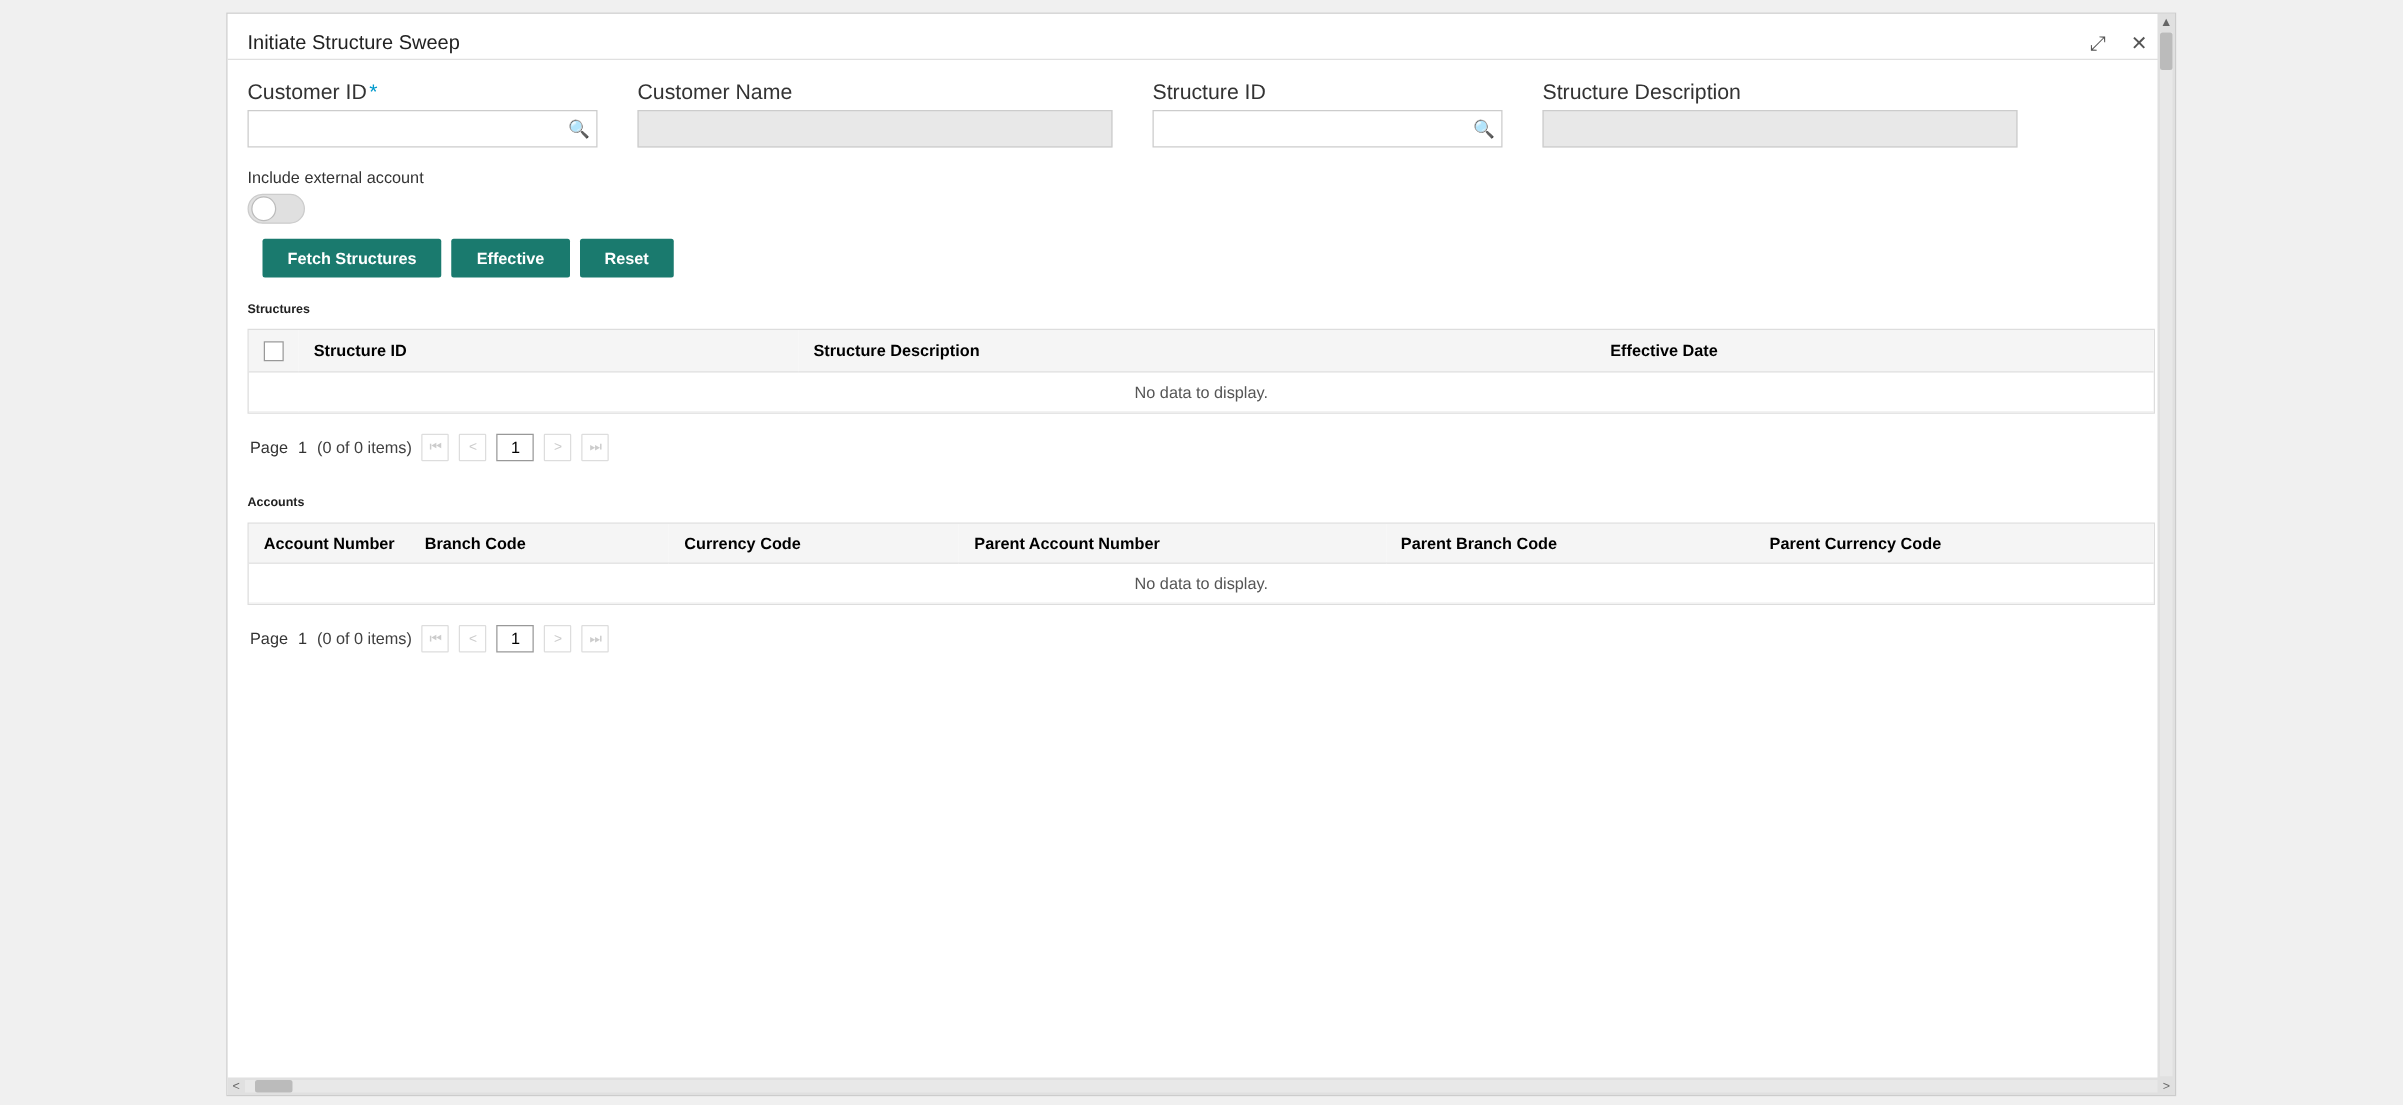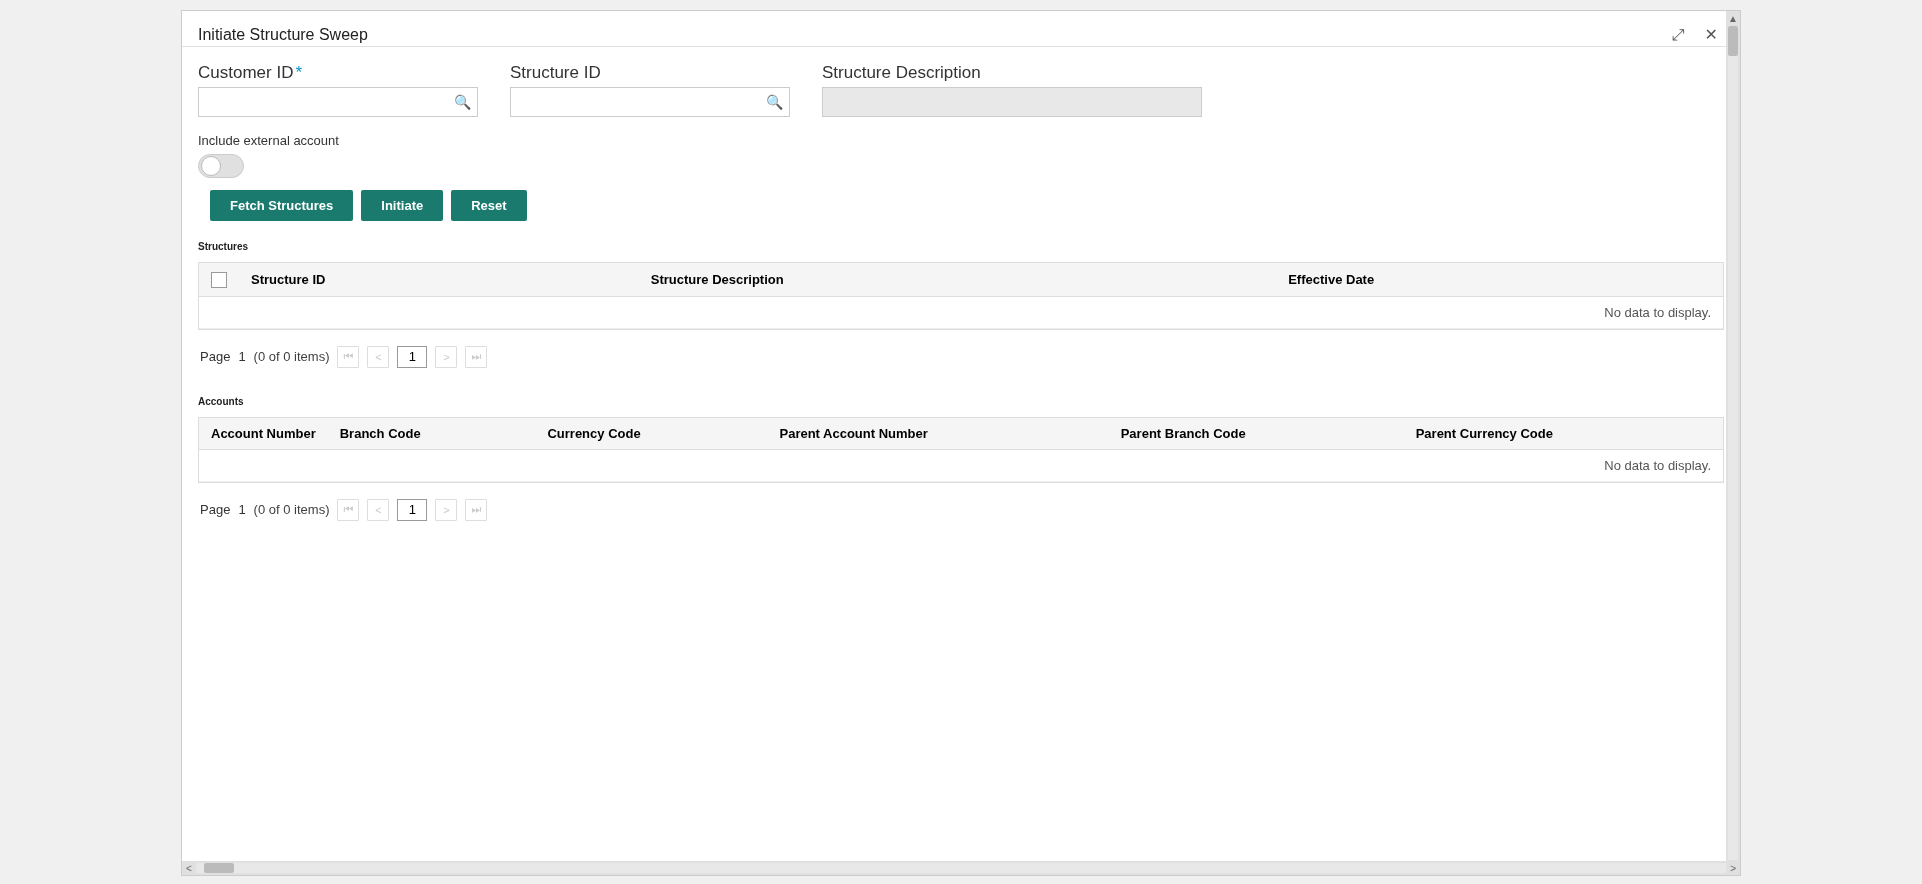--- a/index.html
+++ b/index.html
@@ -318,6 +318,12 @@
         <div class="input-wrapper">
           <input type="text" class="form-input" value="" style="">
           <span class="search-icon">🔍</span>
+        </div>
+      </div>
+      <div class="form-group wide">
+        <label class="form-label">Customer Name</label>
+        <div class="input-wrapper">
+          <input type="text" class="form-input readonly" readonly="" value="" style="">
         </div>
       </div>
       <div class="form-group">

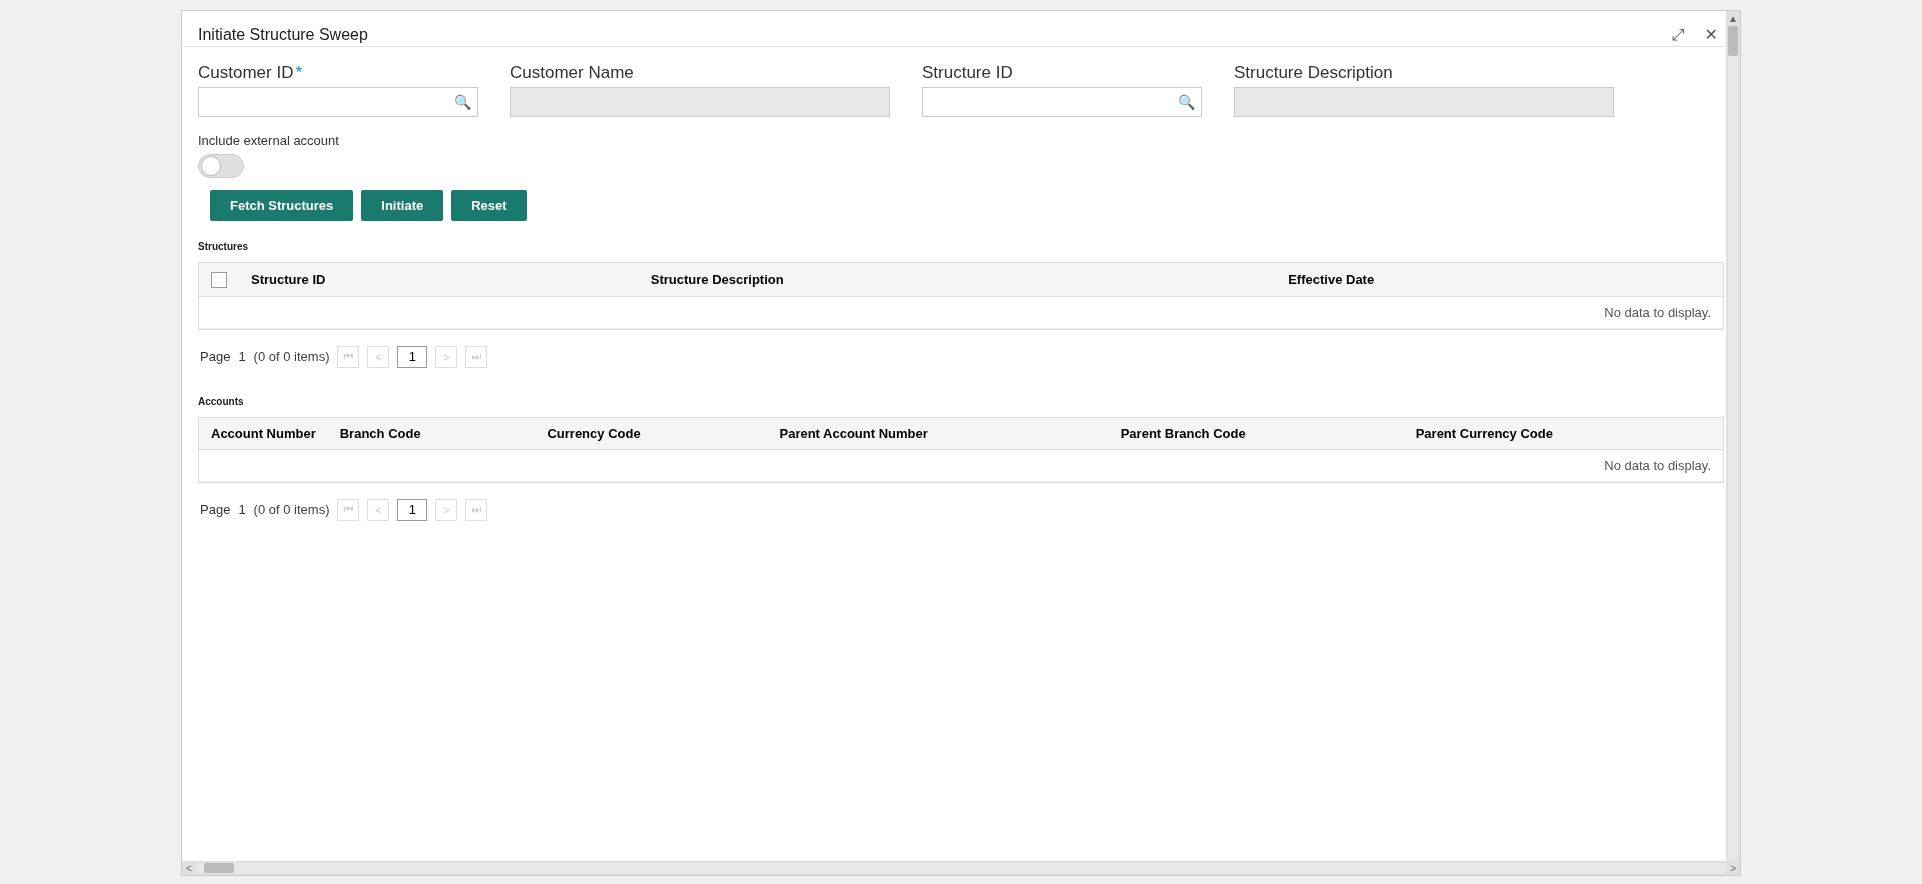--- a/index.html
+++ b/index.html
@@ -350,7 +350,7 @@
 
     <div class="actions-row">
       <button class="btn btn-teal">Fetch Structures</button>
-      <button class="btn btn-teal">Initiate</button>
+      <button class="btn btn-teal">Effective</button>
       <button class="btn btn-teal">Reset</button>
     </div>
 

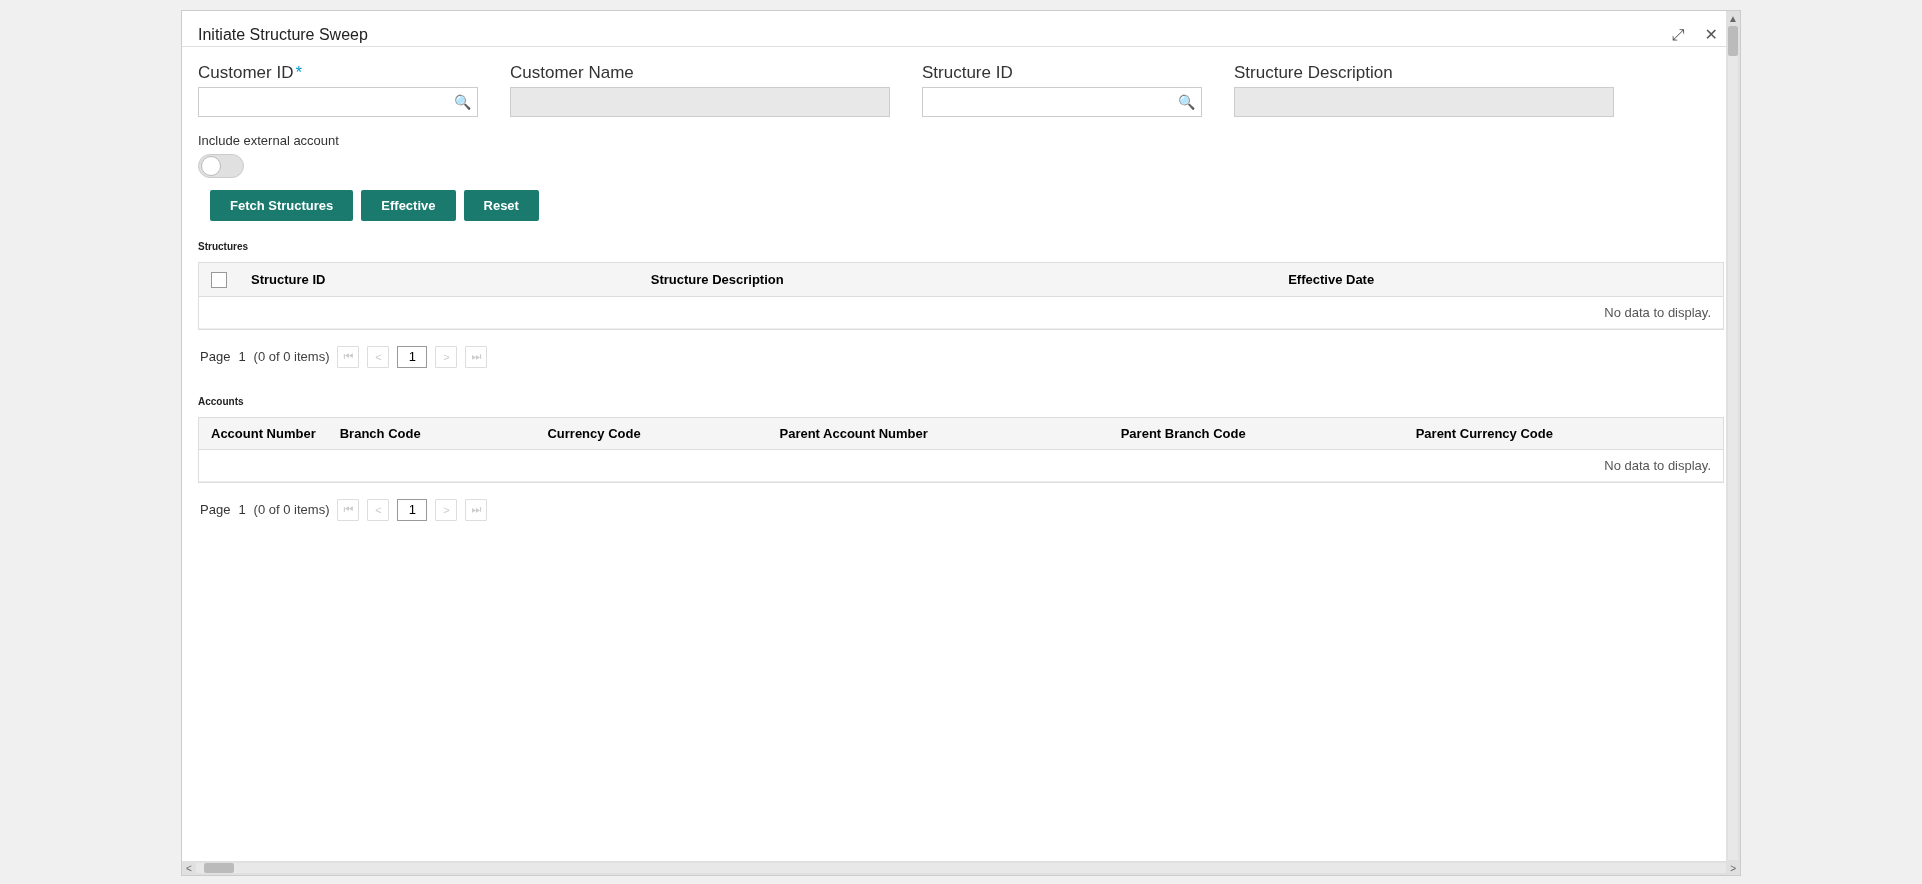--- a/index.html
+++ b/index.html
@@ -179,7 +179,7 @@
       color: #555;
     }
     .no-data {
-      text-align: right;
+      text-align: center;
       color: #555;
       font-style: normal;
     }

